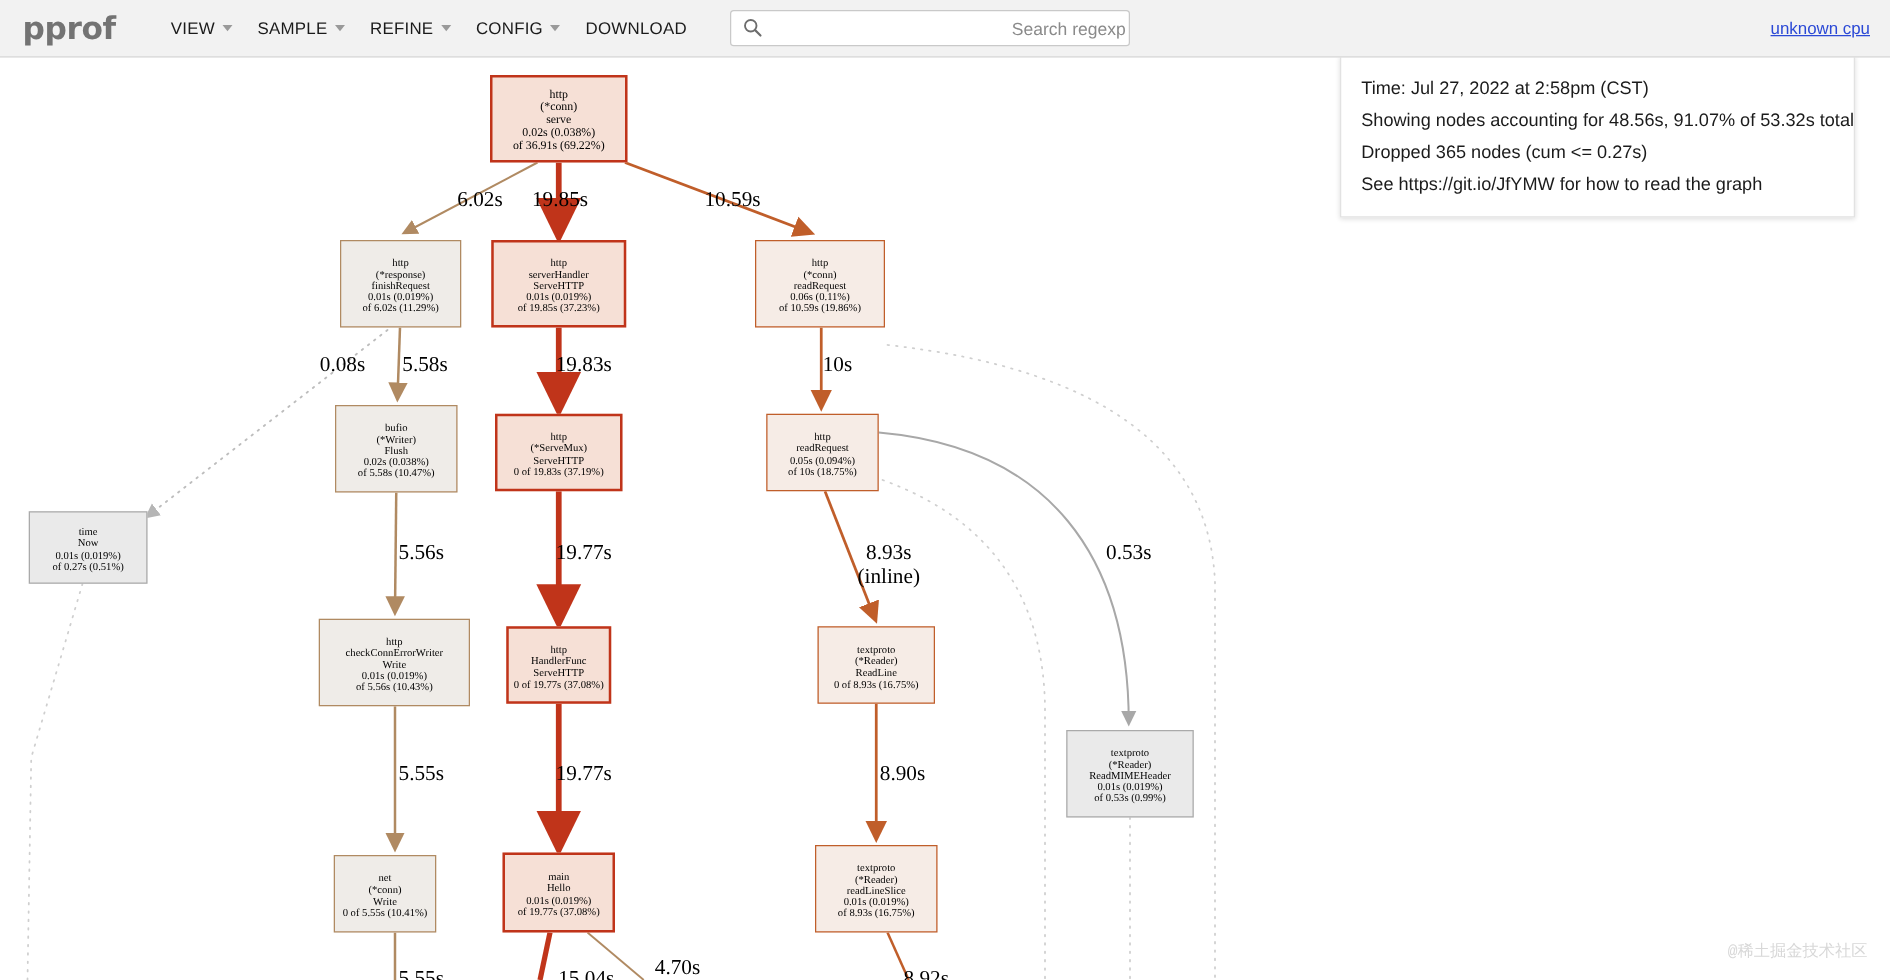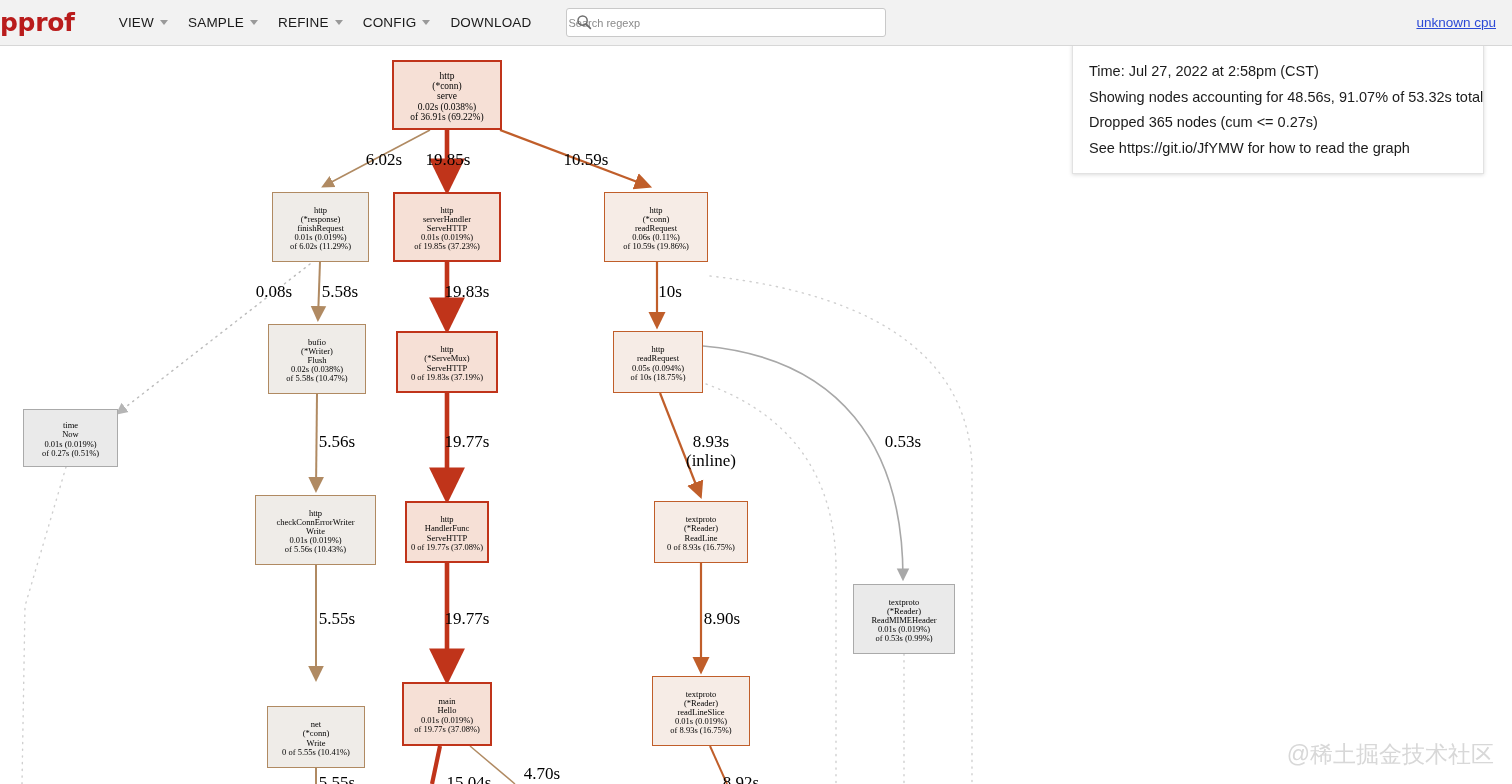--- a/index.html
+++ b/index.html
@@ -24,7 +24,8 @@
     font-family: "DejaVu Sans", sans-serif;
     font-weight: bold;
     font-size: 25px;
-    color: #b91c1c;
+    color: #737373;
+    margin-left: 18px;
     margin-right: 34px;
     letter-spacing: -0.3px;
   }

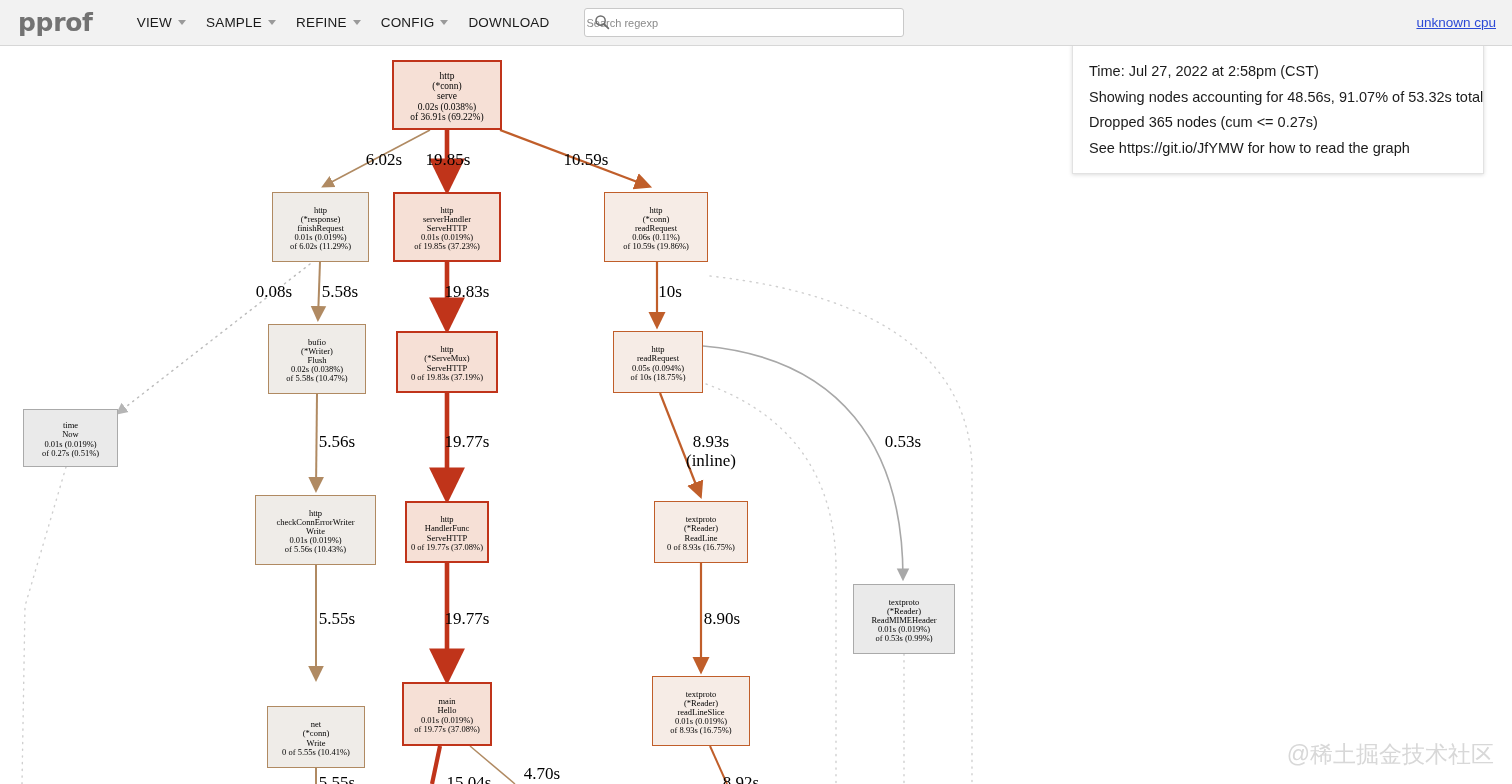--- a/index.html
+++ b/index.html
@@ -56,10 +56,11 @@
     border: 1px solid #c9c9c9;
     border-radius: 3px;
     background: #fff;
-    font-size: 11px;
+    font-size: 14px;
     color: #222;
     font-family: "Liberation Sans", sans-serif;
     outline: none;
+    text-align: right;
   }
   #search-input::placeholder { color: #8a8a8a; }
   #search-icon {

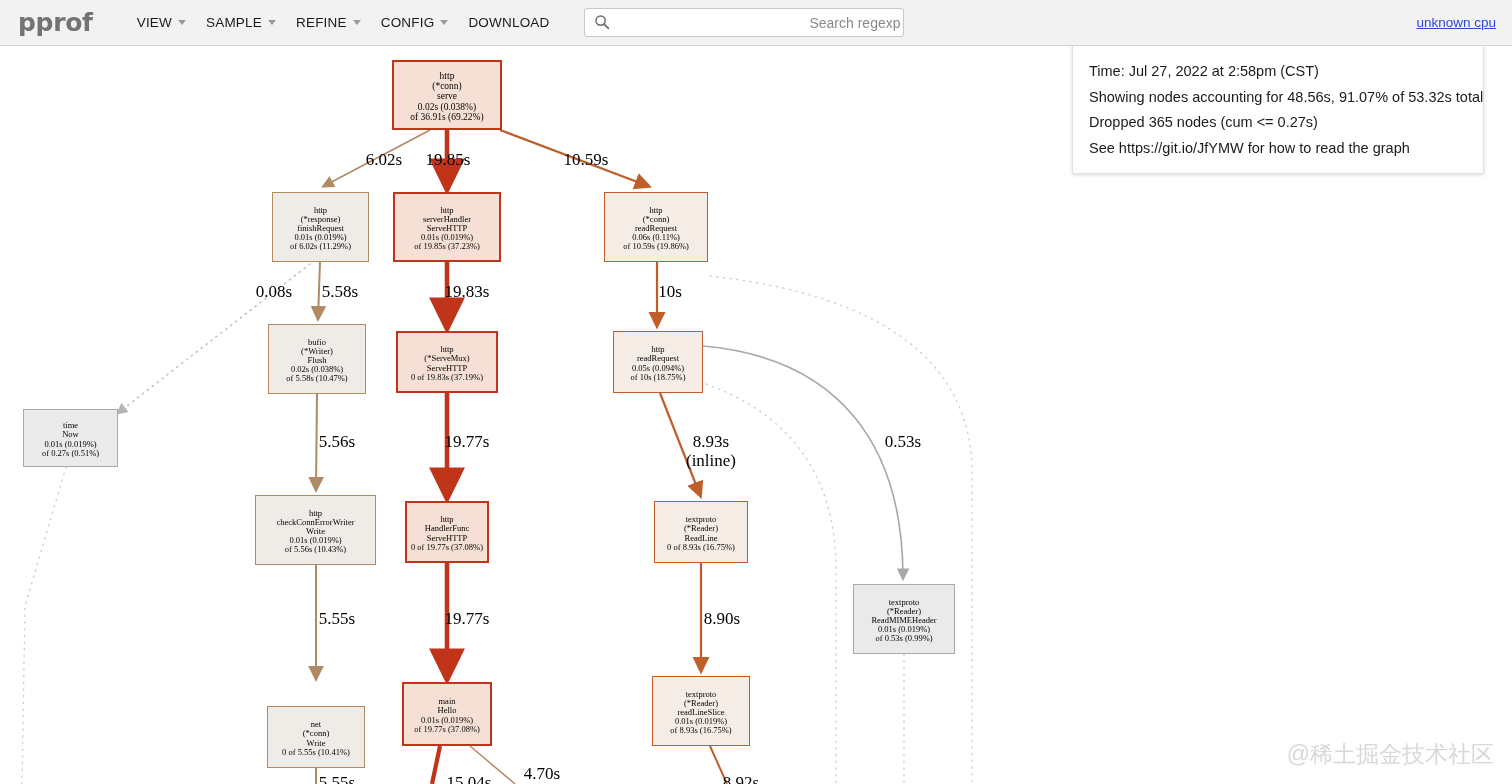--- a/index.html
+++ b/index.html
@@ -324,7 +324,7 @@
         <div>0.01s (0.019%)</div>
         <div>of 0.53s (0.99%)</div>
       </div>
-      <div class="node cool" style="left: 267px; top: 638px; width: 98px; height: 62px; font-size: 8.5px; margin-top: 22px;">
+      <div class="node cool" style="left: 267px; top: 638px; width: 82px; height: 62px; font-size: 8.5px;">
         <div>net</div>
         <div>(*conn)</div>
         <div>Write</div>

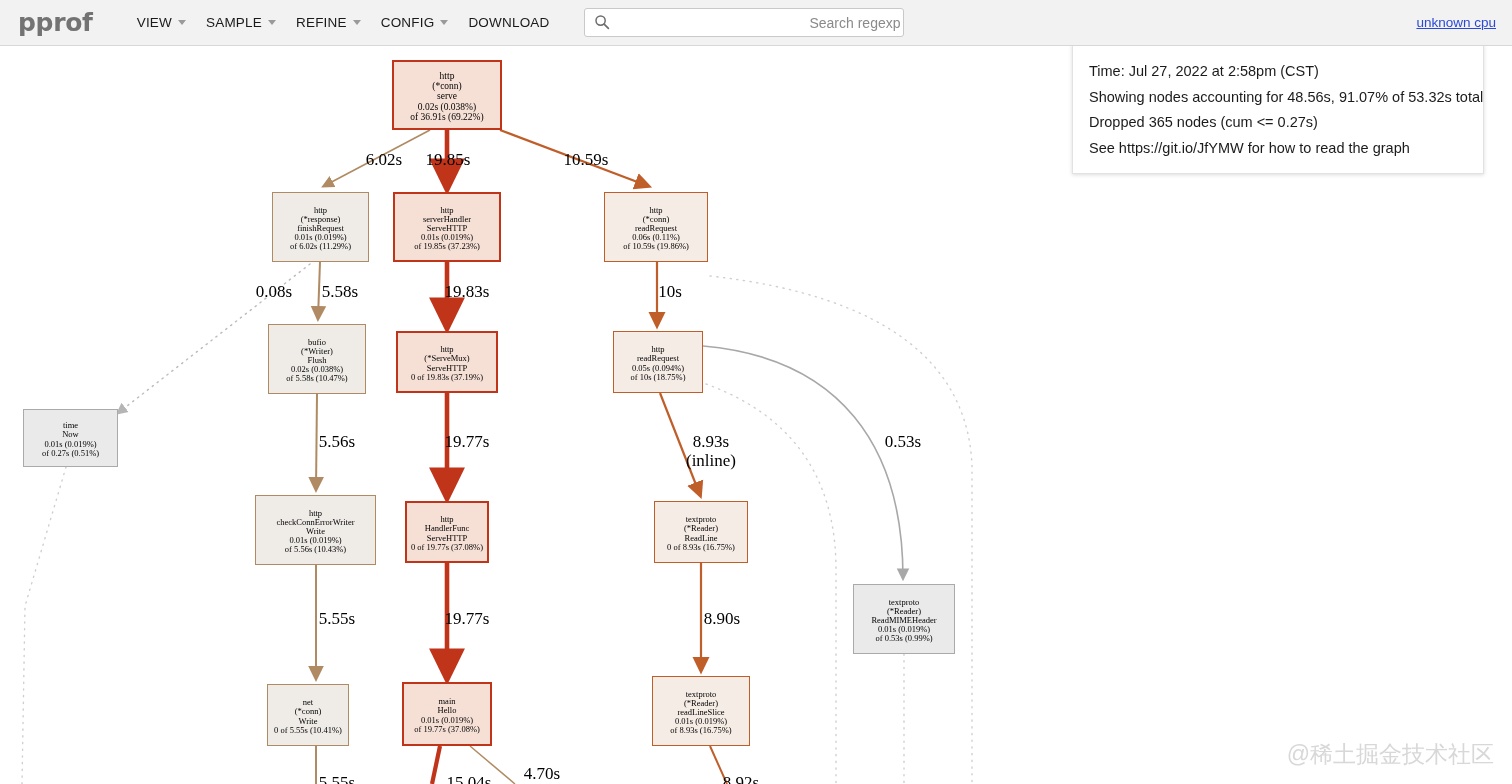--- a/index.html
+++ b/index.html
@@ -143,9 +143,9 @@
   #watermark {
     position: absolute;
     right: 18px; bottom: 14px;
-    font-size: 23px;
+    font-size: 13px;
     color: #d8d8d8;
-    font-family: Liberation Sans, sans-serif;
+    font-family: Liberation Mono, monospace;
     z-index: 5;
     user-select: none;
   }

